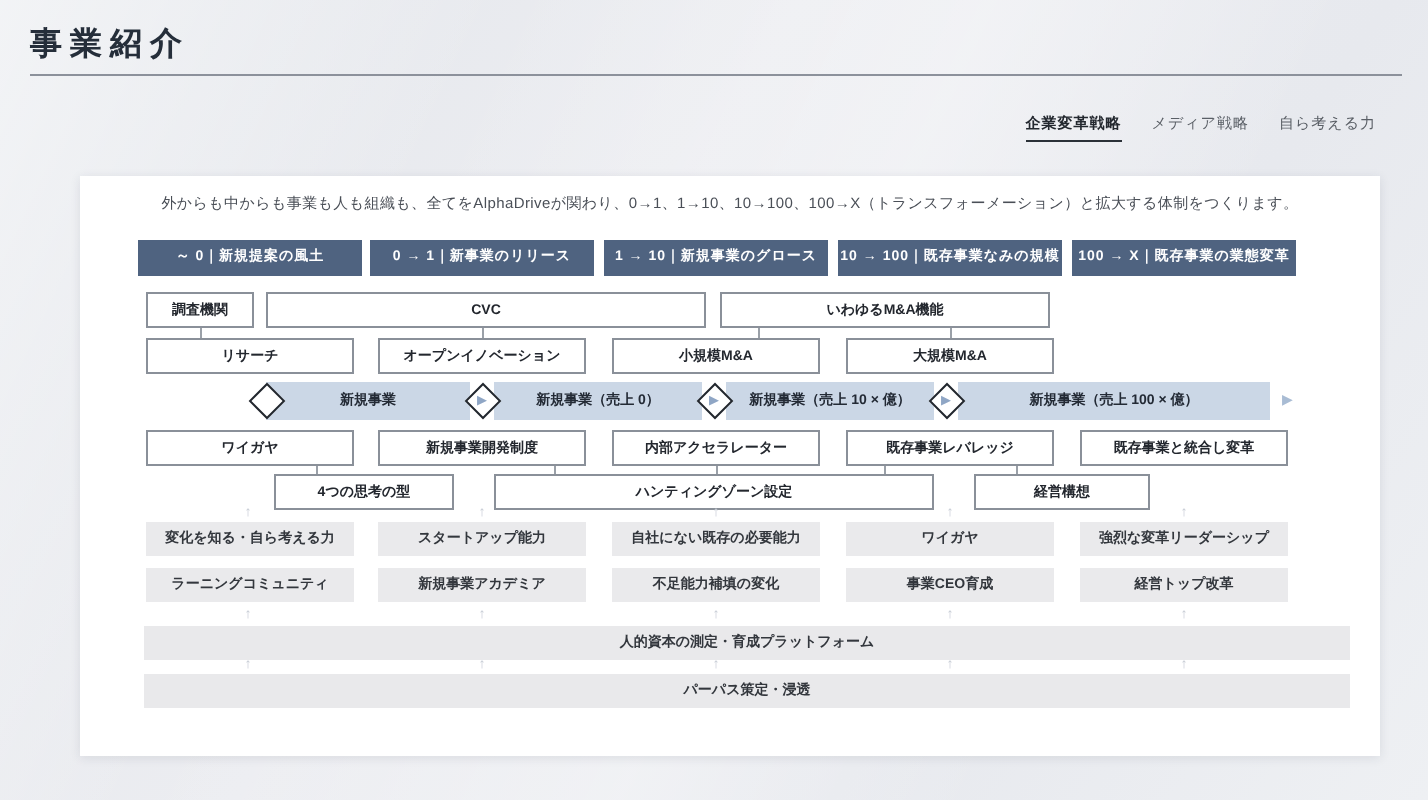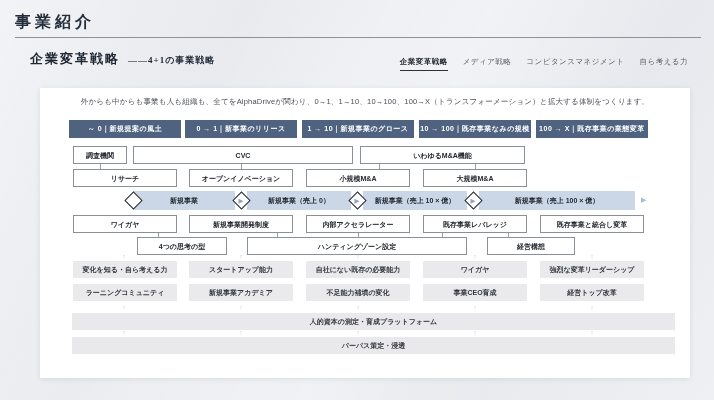--- a/index.html
+++ b/index.html
@@ -74,9 +74,6 @@
   <h1 class="page-title">事業紹介</h1>
   <div class="title-rule"></div>
 
-  <h2 class="section-title">
-    <span>企業変革戦略</span><span class="sub">――4+1の事業戦略</span>
-  </h2>
 
   <nav class="tabs">
       <div class="tab active">企業変革戦略</div>

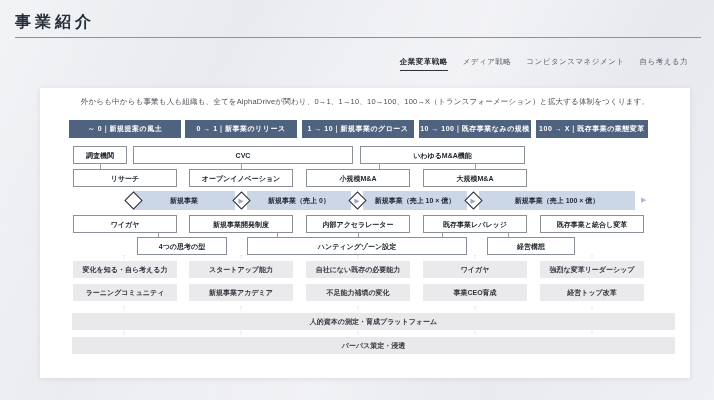--- a/index.html
+++ b/index.html
@@ -78,7 +78,6 @@
   <nav class="tabs">
       <div class="tab active">企業変革戦略</div>
       <div class="tab">メディア戦略</div>
-      <div class="tab">コンピタンスマネジメント</div>
       <div class="tab">自ら考える力</div>
     </nav>
 

